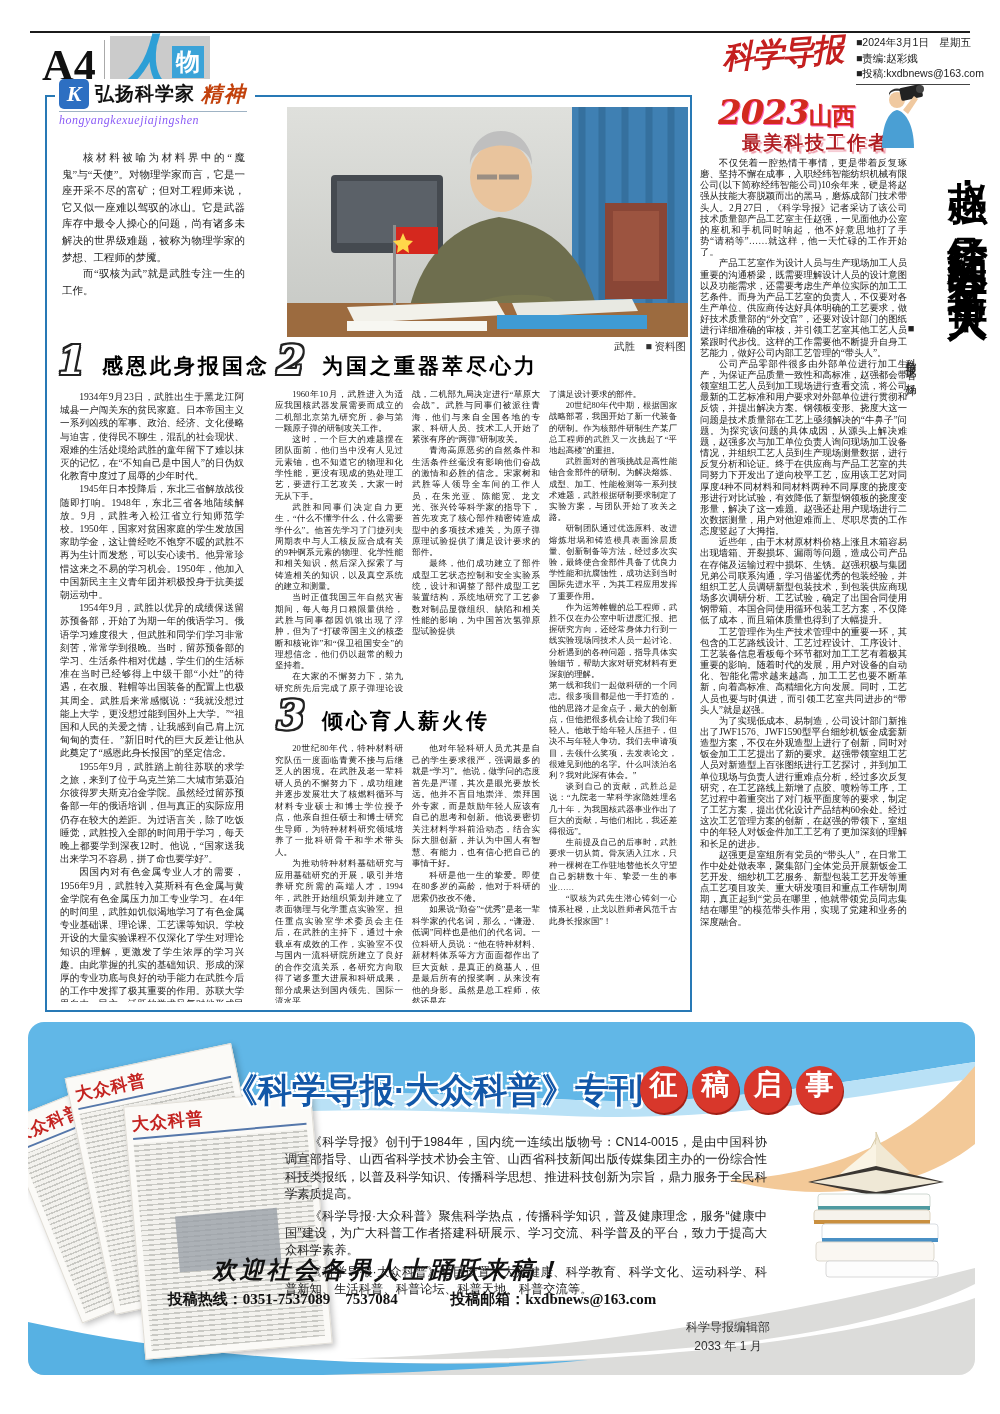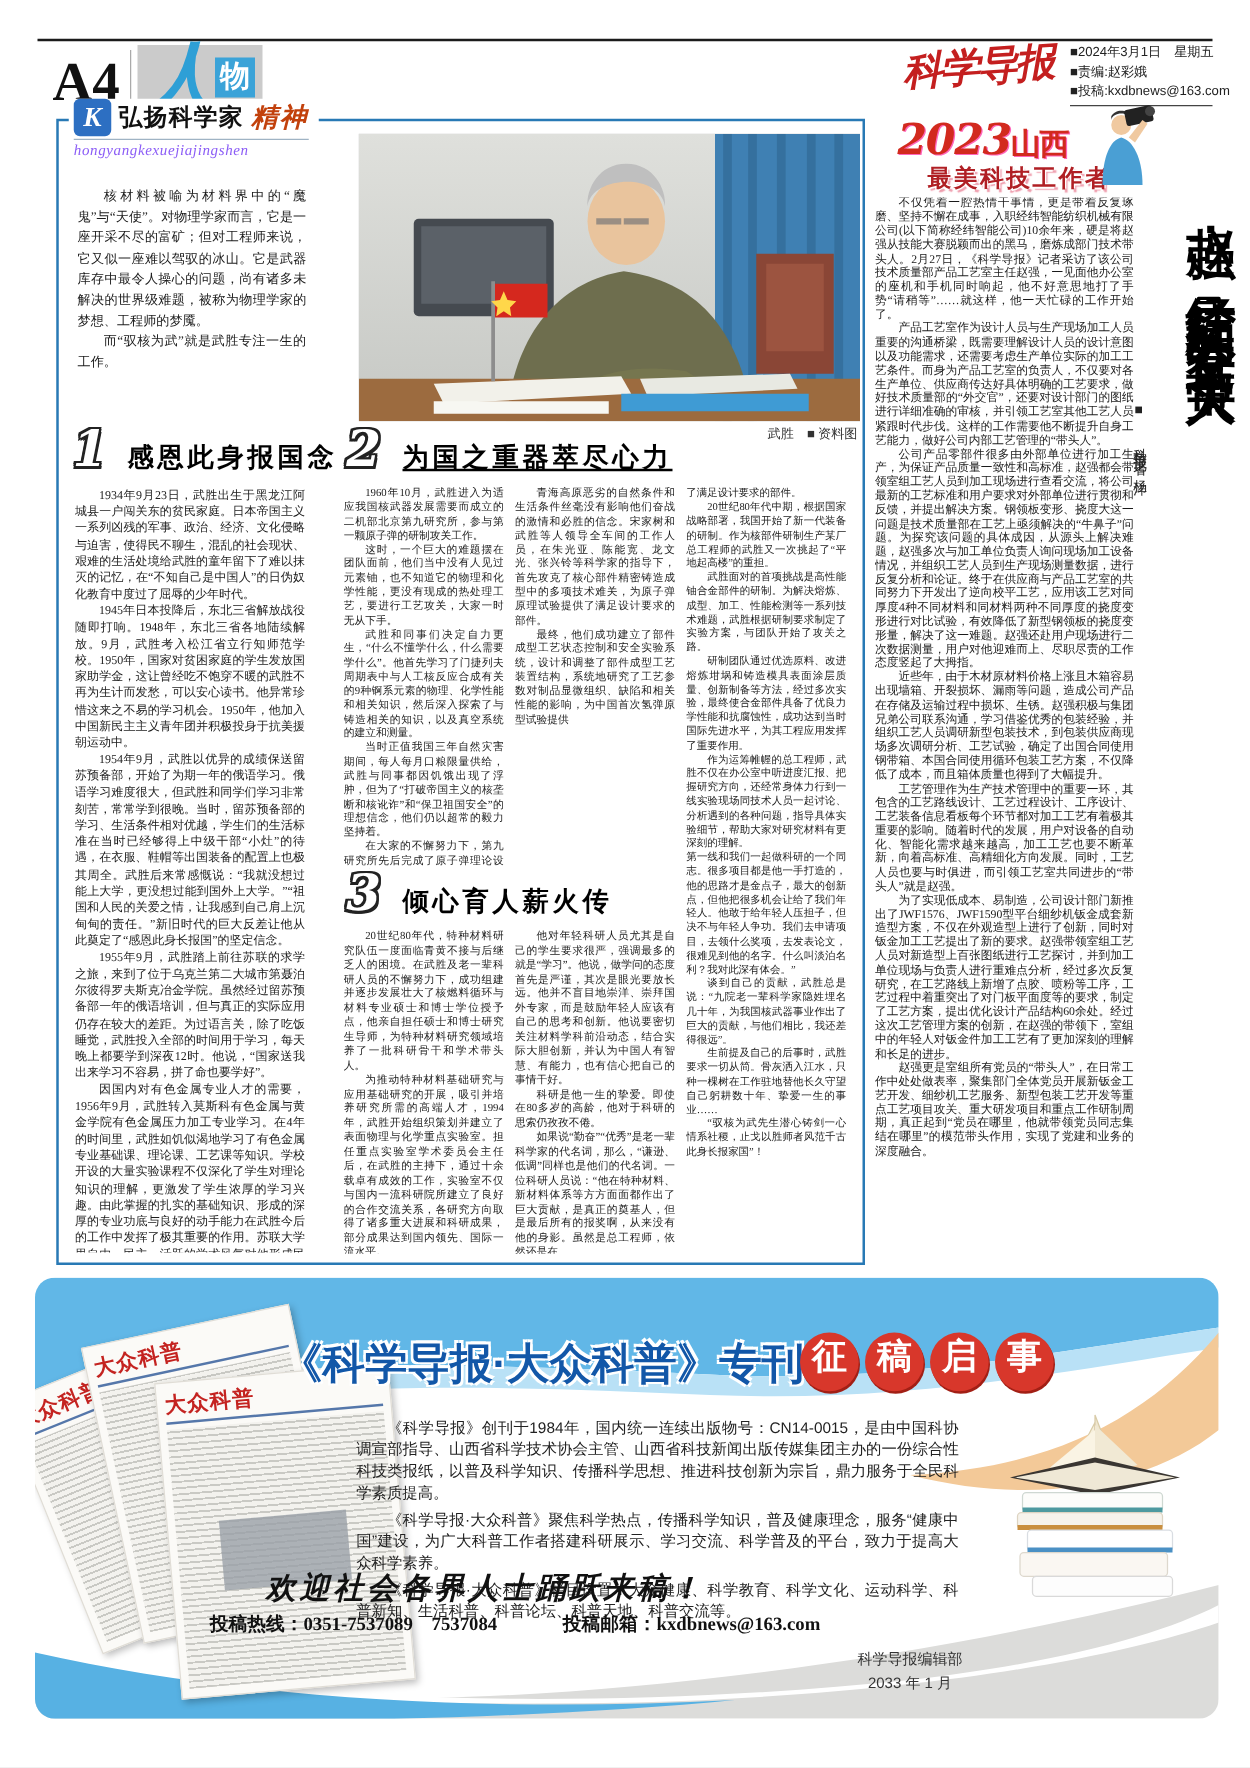--- a/index.html
+++ b/index.html
@@ -181,7 +181,7 @@
   <div class="abs sec-num" style="left:58px;top:336px;">1</div>
   <div class="abs sec-title" style="left:102px;top:352px;">感恩此身报国念</div>
   <div class="abs sec-num" style="left:277px;top:336px;">2</div>
-  <div class="abs sec-title" style="left:322px;top:352px;text-decoration:underline;">为国之重器萃尽心力</div>
+  <div class="abs sec-title" style="left:322px;top:352px;">为国之重器萃尽心力</div>
   <div class="abs sec-num" style="left:277px;top:691px;">3</div>
   <div class="abs sec-title" style="left:322px;top:707px;">倾心育人薪火传</div>
 

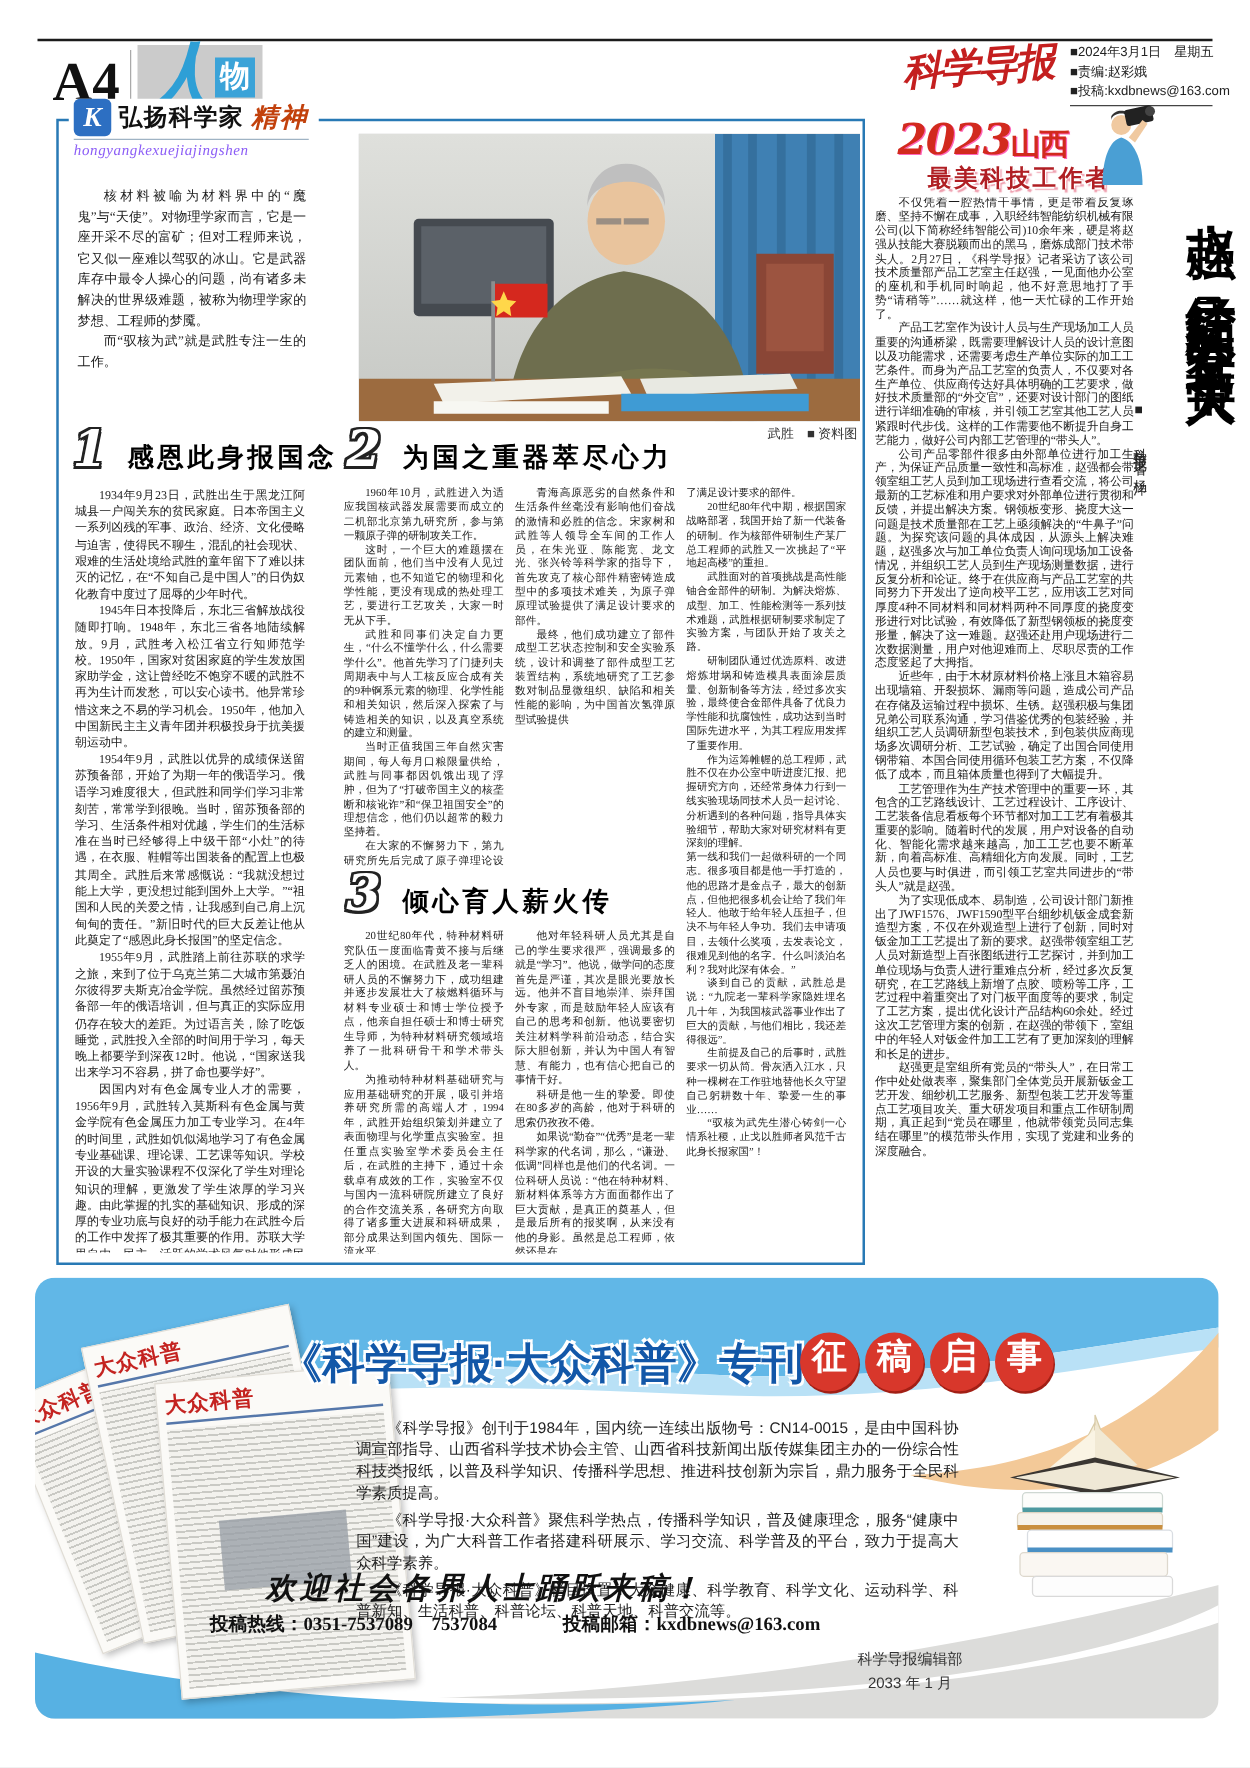--- a/index.html
+++ b/index.html
@@ -204,6 +204,7 @@
   </div>
 
   <div class="abs coltext c-2b">
+    <p class="ni">战，二机部九局决定进行“草原大会战”。武胜与同事们被派往青海，他们与来自全国各地的专家、科研人员、技术工人开始了紧张有序的“两弹”研制攻关。</p>
     <p>青海高原恶劣的自然条件和生活条件丝毫没有影响他们奋战的激情和必胜的信念。宋家树和武胜等人领导全车间的工作人员，在朱光亚、陈能宽、龙文光、张兴铃等科学家的指导下，首先攻克了核心部件精密铸造成型中的多项技术难关，为原子弹原理试验提供了满足设计要求的部件。</p>
     <p>最终，他们成功建立了部件成型工艺状态控制和安全实验系统，设计和调整了部件成型工艺装置结构，系统地研究了工艺参数对制品显微组织、缺陷和相关性能的影响，为中国首次氢弹原型试验提供</p>
   </div>

